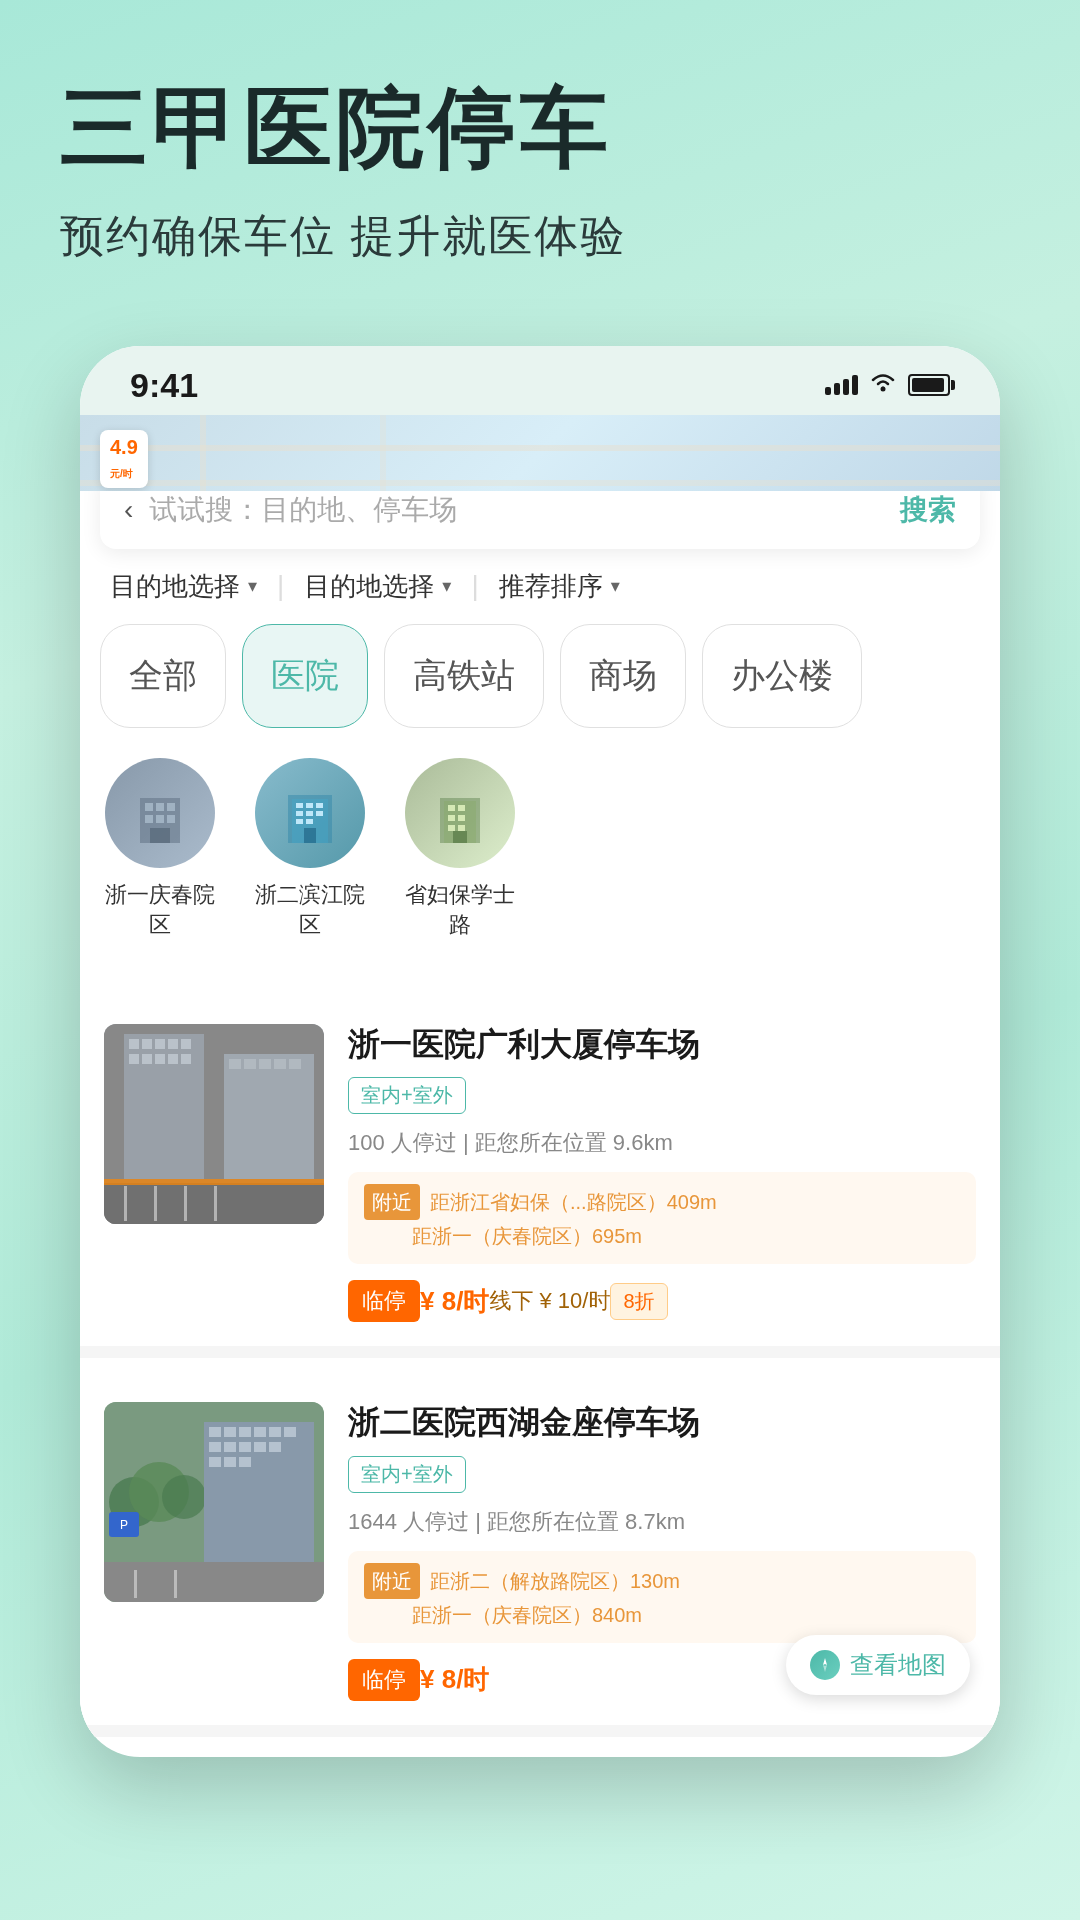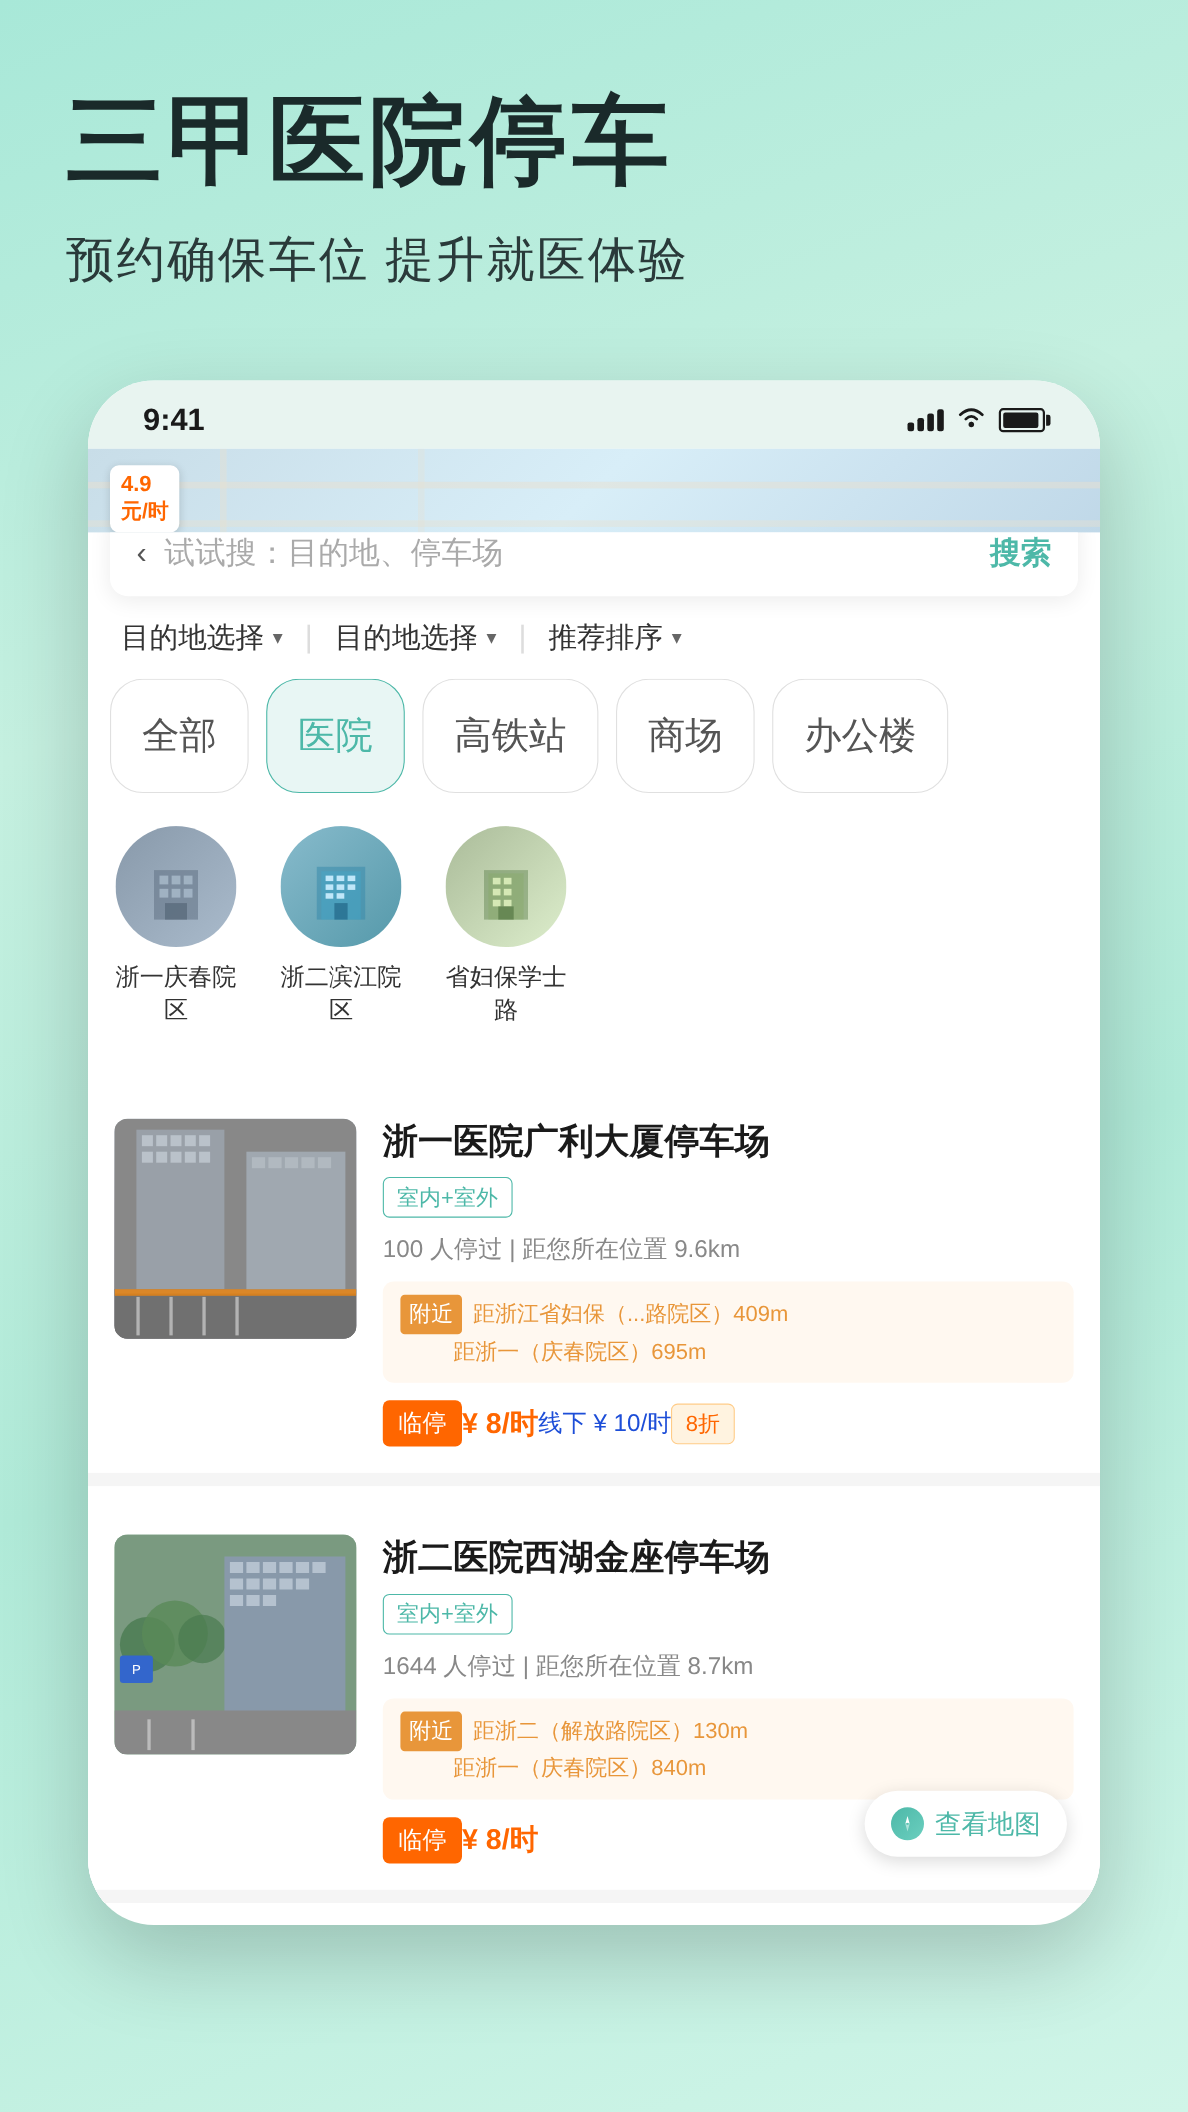--- a/index.html
+++ b/index.html
@@ -58,7 +58,7 @@
     }
 
     .status-time {
-      font-size: 28px;
+      font-size: 34px;
       font-weight: 700;
       color: #1a1a1a;
     }

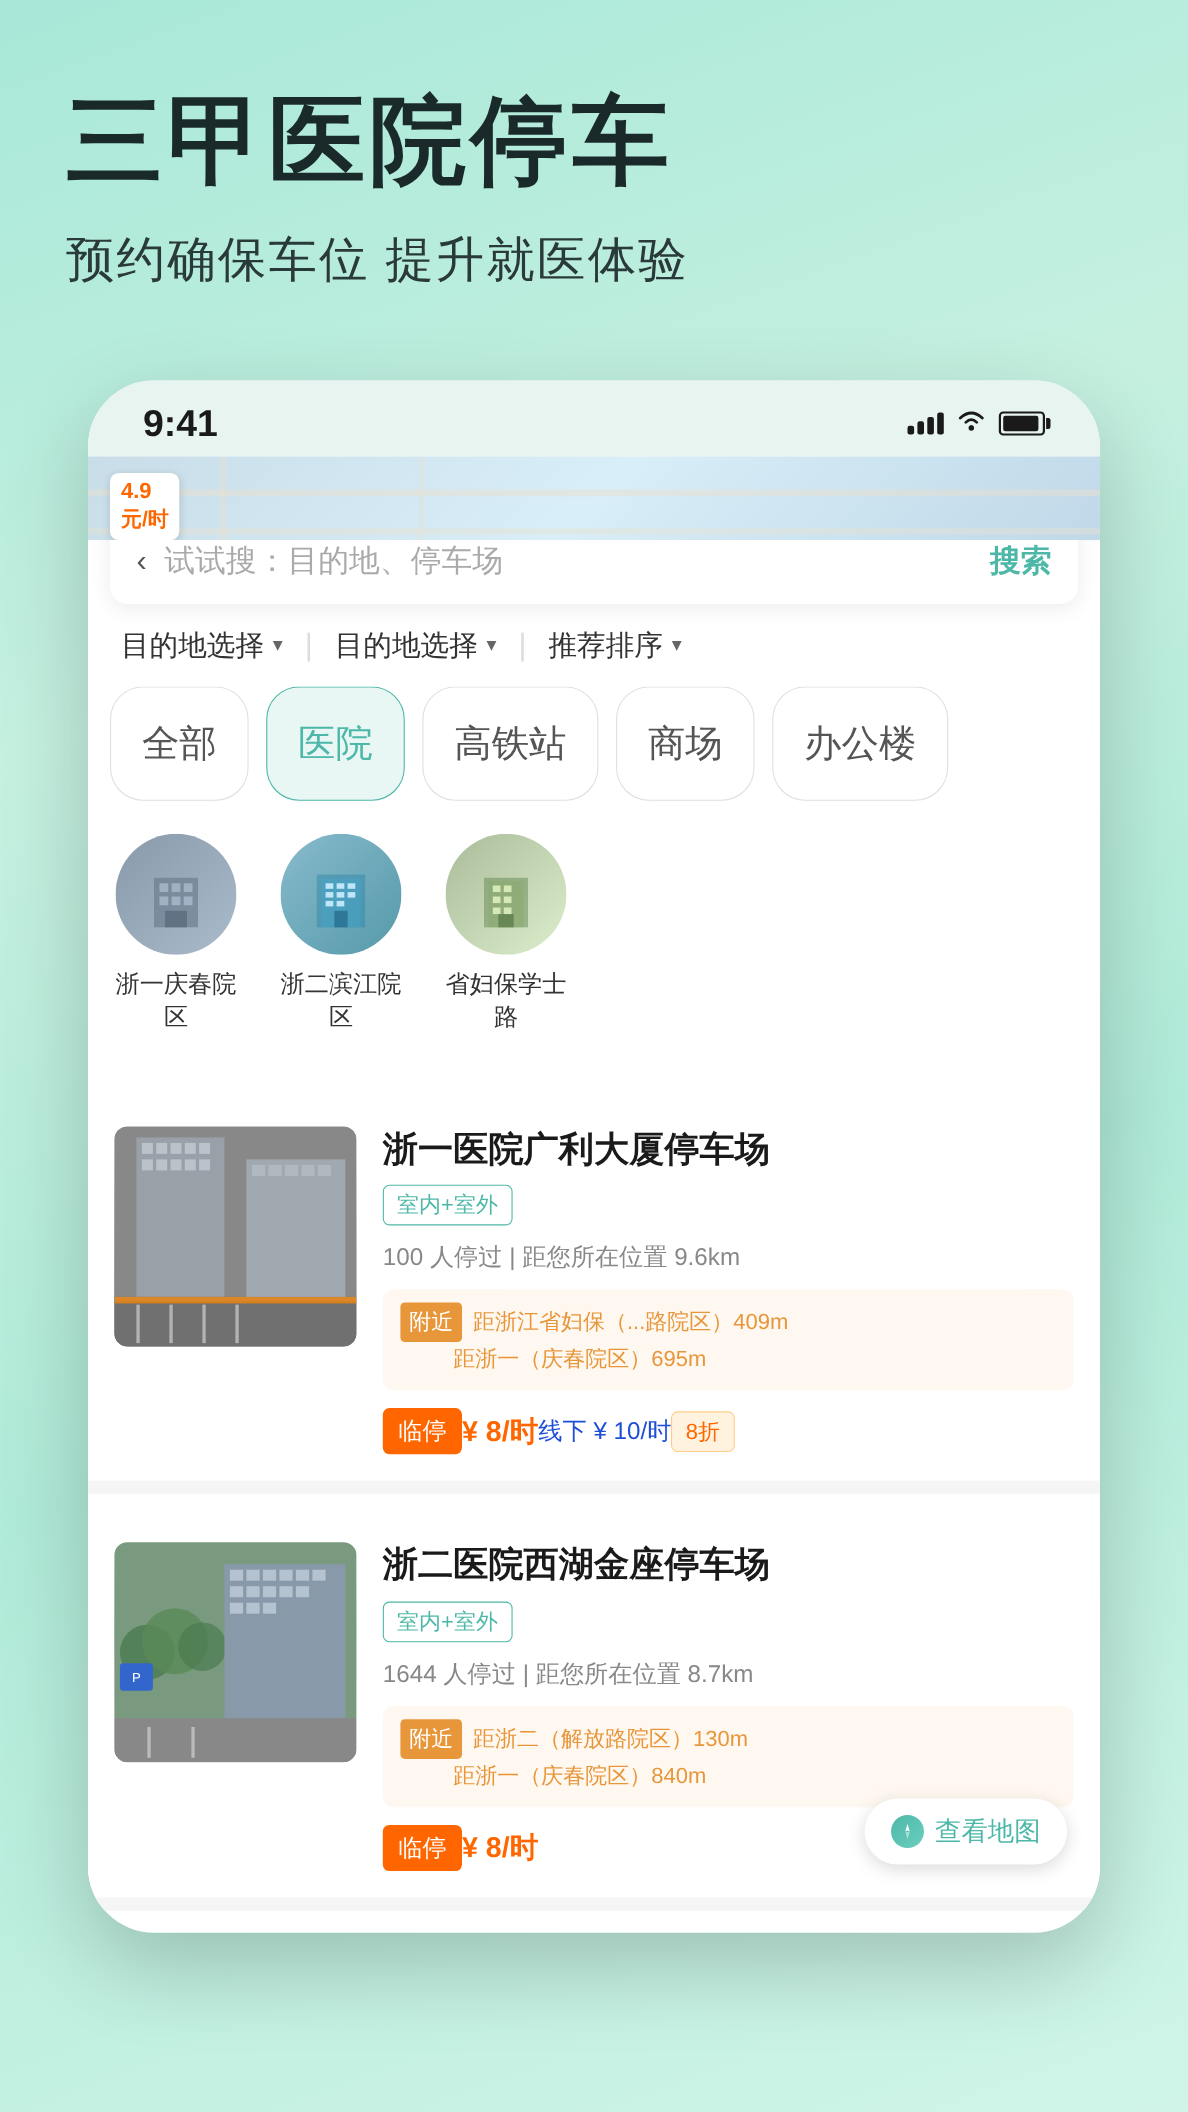--- a/index.html
+++ b/index.html
@@ -481,7 +481,7 @@
       <div class="map-road-h" style="top: 65px; left: 0; right: 0; opacity: 0.4;"></div>
       <div class="map-road-v" style="left: 120px; opacity: 0.4;"></div>
       <div class="map-road-v" style="left: 300px; opacity: 0.3;"></div>
-      <div class="map-price-tag">4.9<br><span style="font-size:19px">元/时</span></div>
+      <div class="map-price-tag">4.9<br><span style="font-size:10px">元/时</span></div>
     </div>
 
     <div class="phone-content">

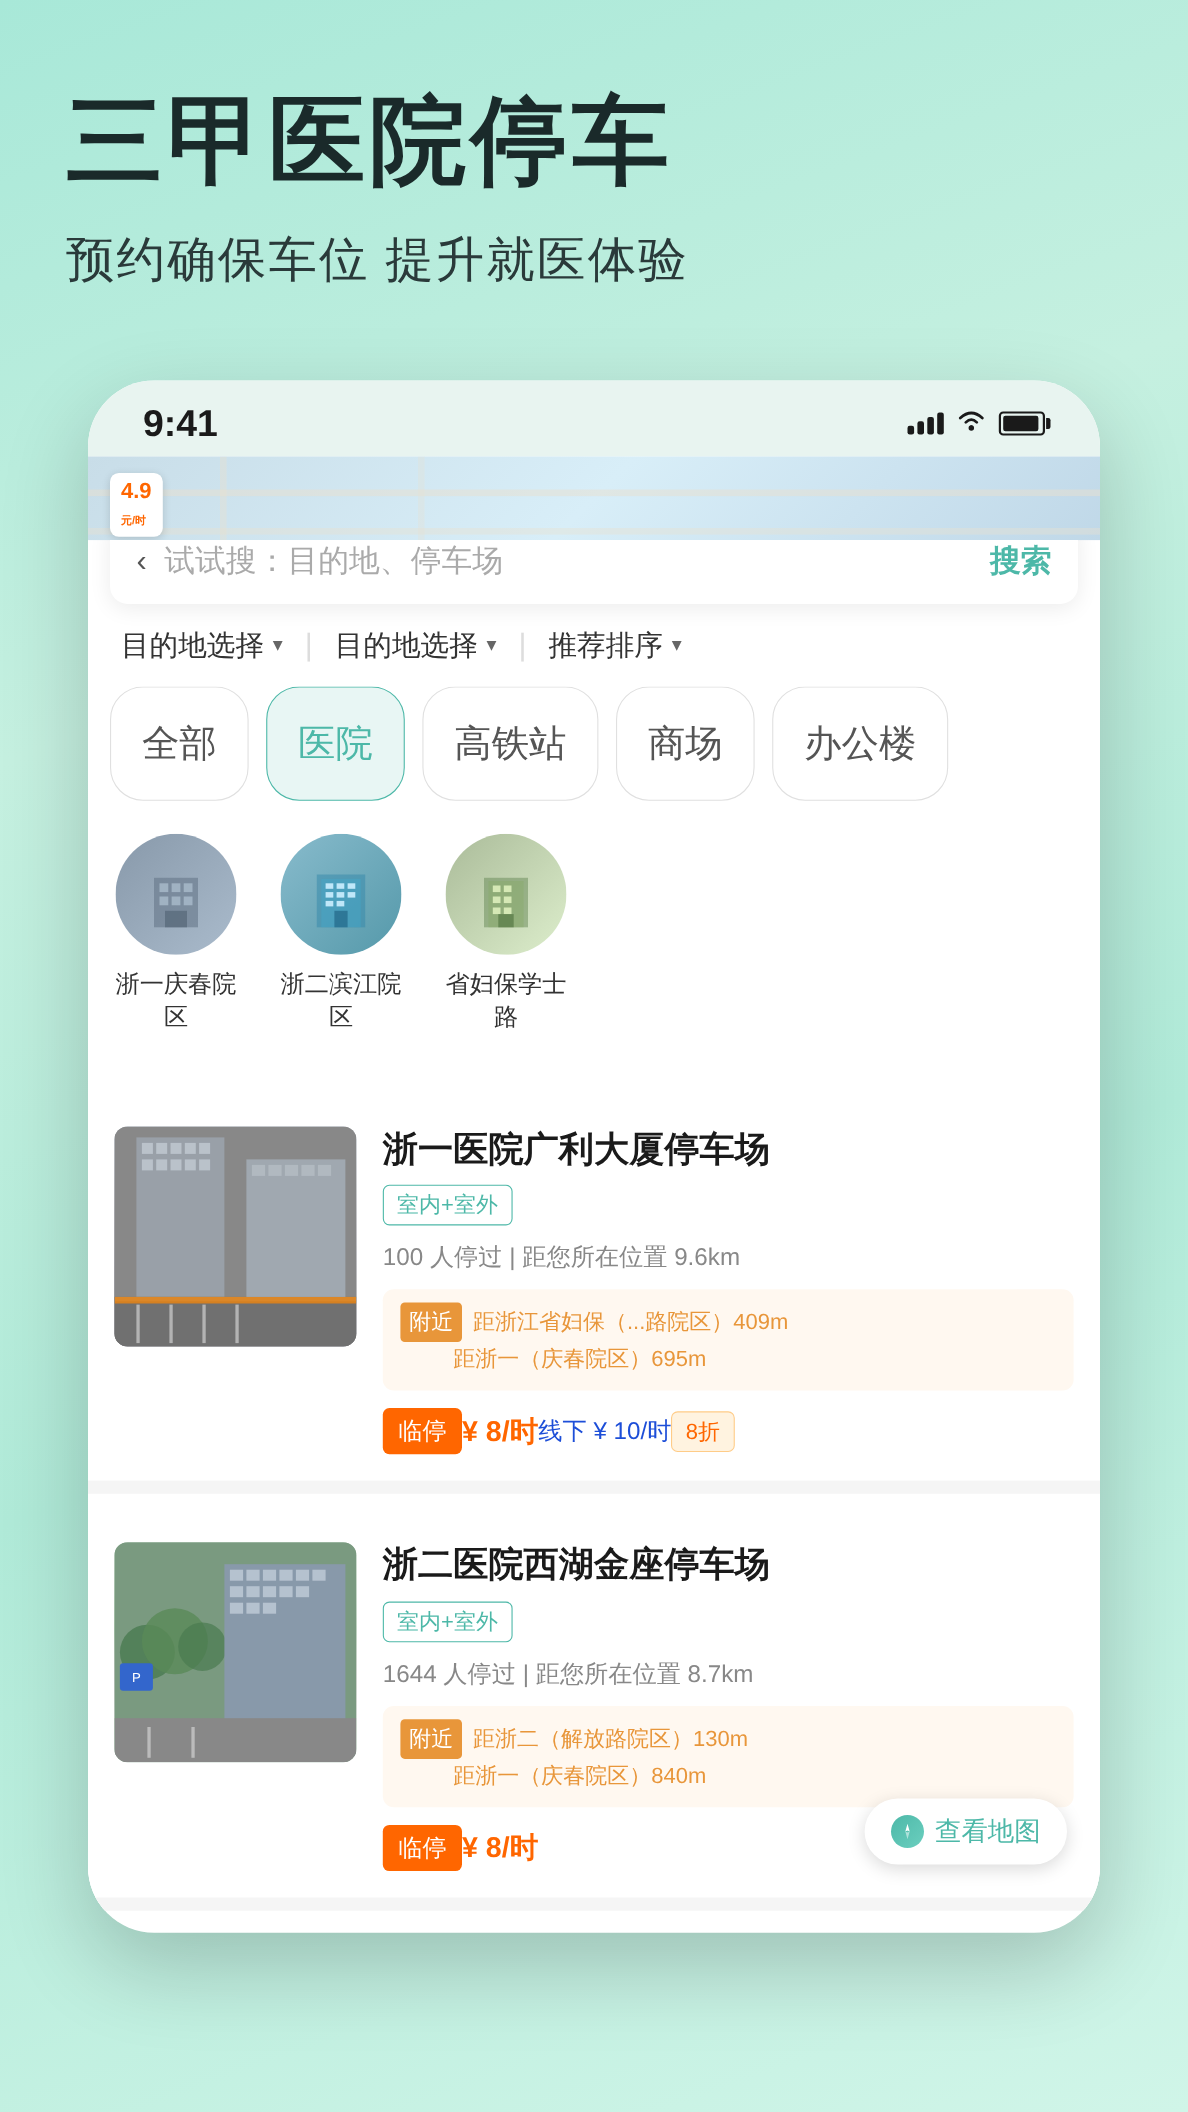--- a/index.html
+++ b/index.html
@@ -374,7 +374,7 @@
 
     .price-offline {
       font-size: 22px;
-      color: #1d4ed8;
+      color: #a16207;
     }
 
     .discount-badge {

